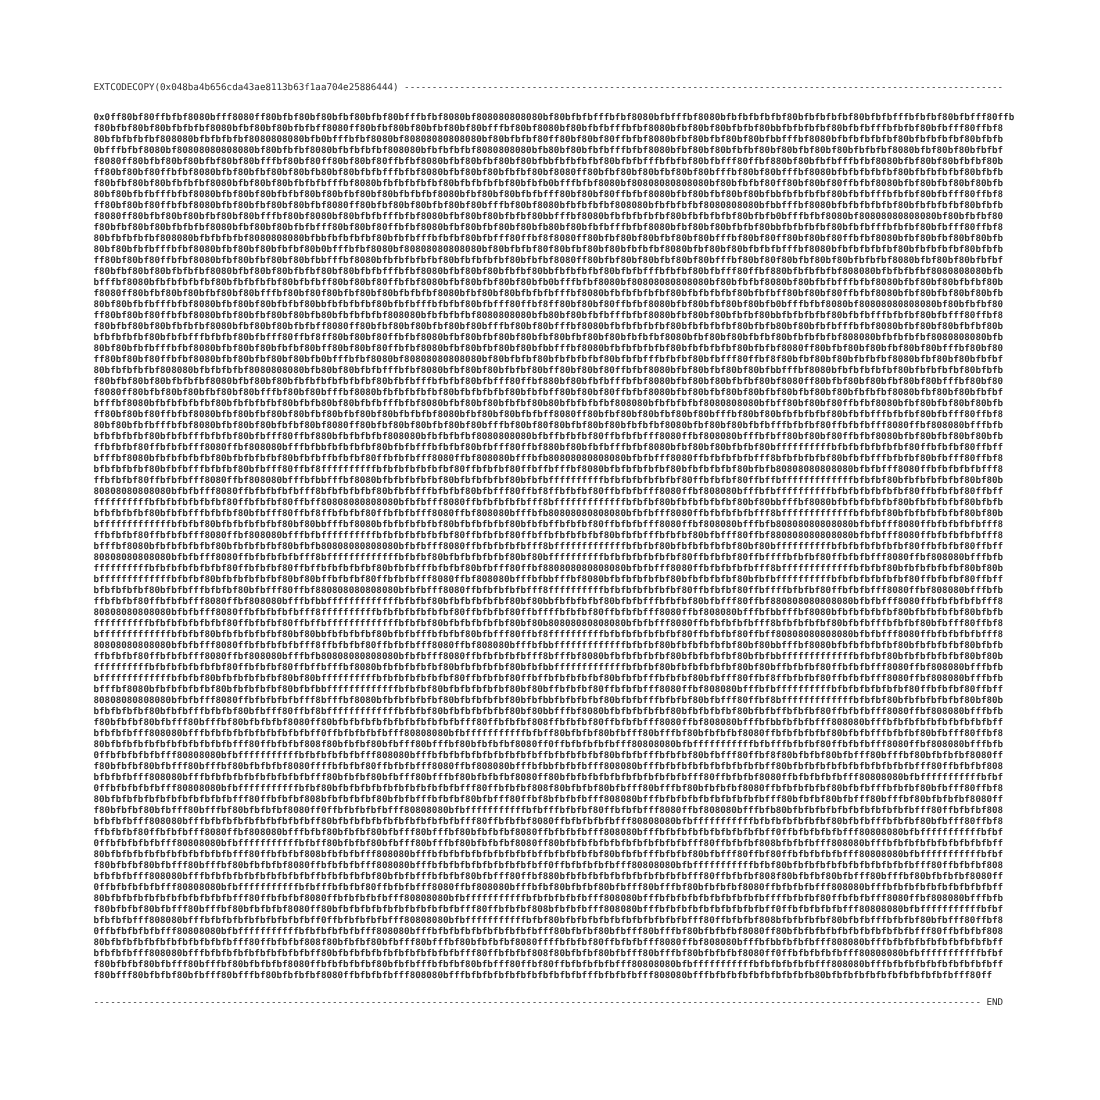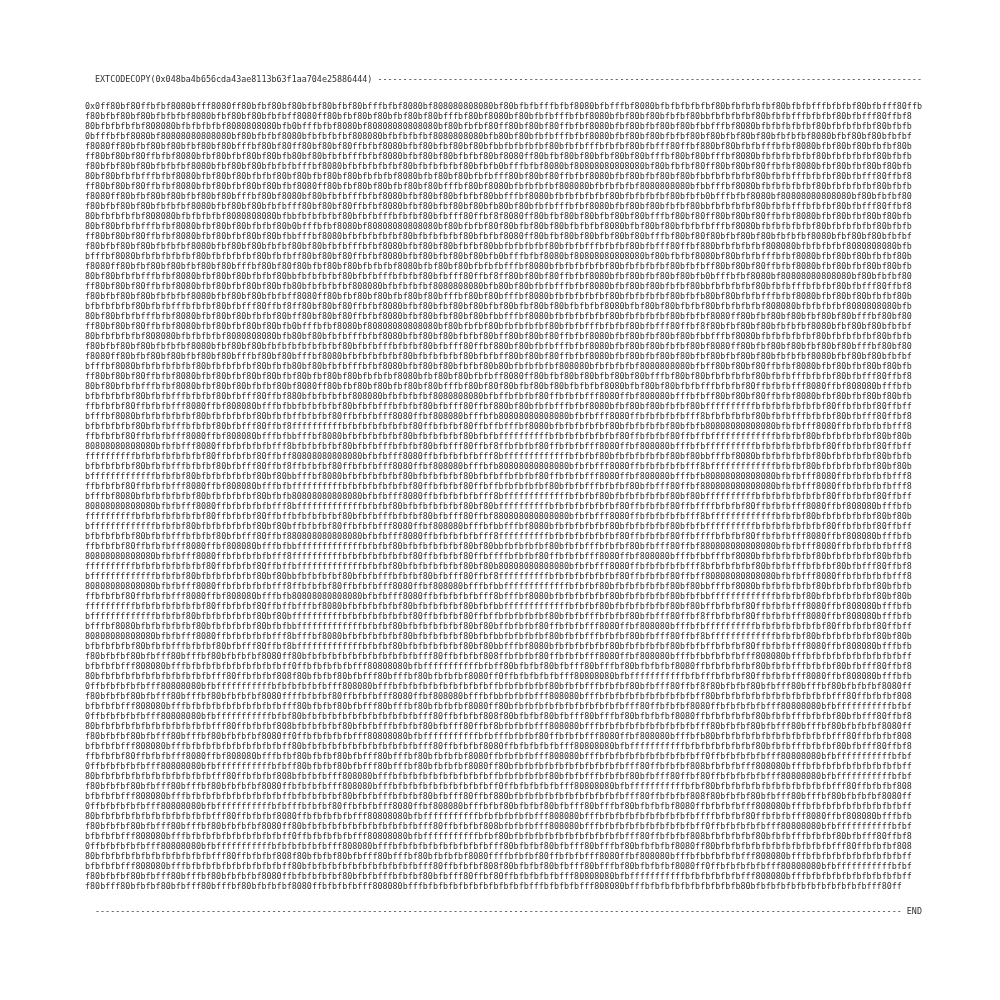--- a/index.html
+++ b/index.html
@@ -9,7 +9,7 @@
     font-family:"DejaVu Sans Mono","Liberation Mono",monospace;
     font-size:8.4px;line-height:10px;color:#2f2f2f;
   }
-  .line{white-space:pre;margin-left:10px;}
+  .line{white-space:pre;}
   .blob{
     margin:17px 0 0 0;padding:0;white-space:pre;
     font-family:inherit;font-size:inherit;line-height:inherit;color:inherit;

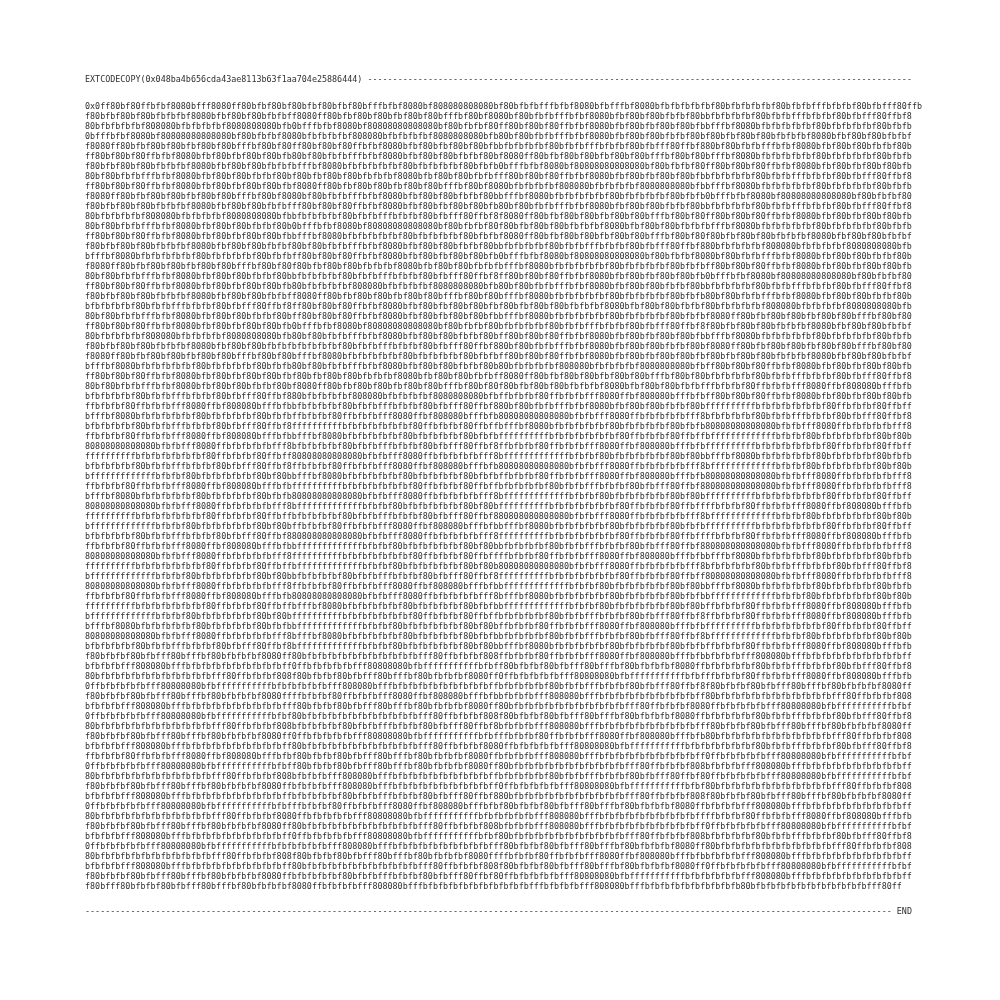--- a/index.html
+++ b/index.html
@@ -12,7 +12,7 @@
   .line{white-space:pre;}
   .blob{
     margin:17px 0 0 0;padding:0;white-space:pre;
-    font-family:inherit;font-size:inherit;line-height:inherit;color:inherit;
+    font-family:inherit;font-size:inherit;line-height:inherit;color:inherit;font-weight:bold;
   }
   .footer-line{margin-top:15px;}
 </style>

